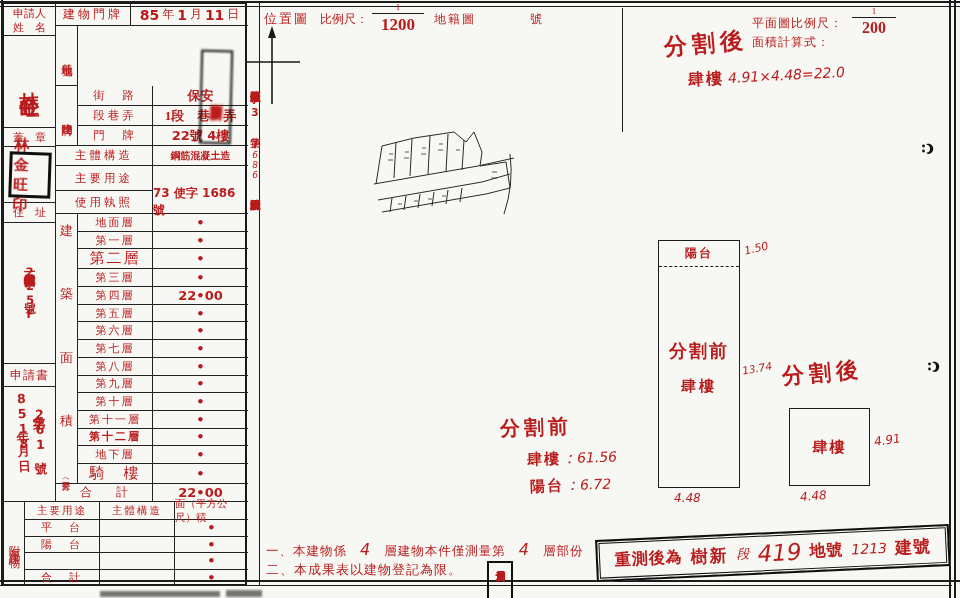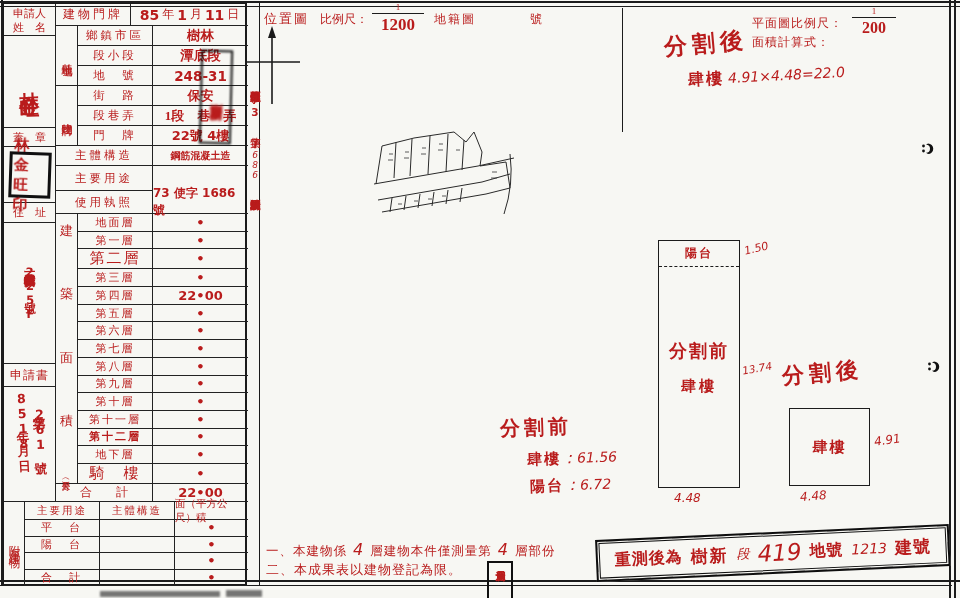--- a/index.html
+++ b/index.html
@@ -93,23 +93,6 @@
     <div class="cell vtext" style="left:52px;top:22px;width:22px;height:60px;font-size:11px;letter-spacing:1px;">
       <span>基地地號</span>
     </div>
-    <div class="rowflex" style="left:74px;top:22px;width:170px;height:60px;">
-
-        <div class="frow">
-          <div class="lab">鄉鎮市區</div>
-          <div class="val hand" style="font-size:13.5px;">樹林</div>
-        </div>
-
-        <div class="frow">
-          <div class="lab">段小段</div>
-          <div class="val hand" style="font-size:13.5px;">潭底段</div>
-        </div>
-
-        <div class="frow">
-          <div class="lab">地　號</div>
-          <div class="val hand" style="font-size:13.5px;">248-31</div>
-        </div>
-      </div>
 
     <div class="cell vtext" style="left:52px;top:82px;width:22px;height:60px;font-size:11px;letter-spacing:1px;">
       <span>建物門牌</span>

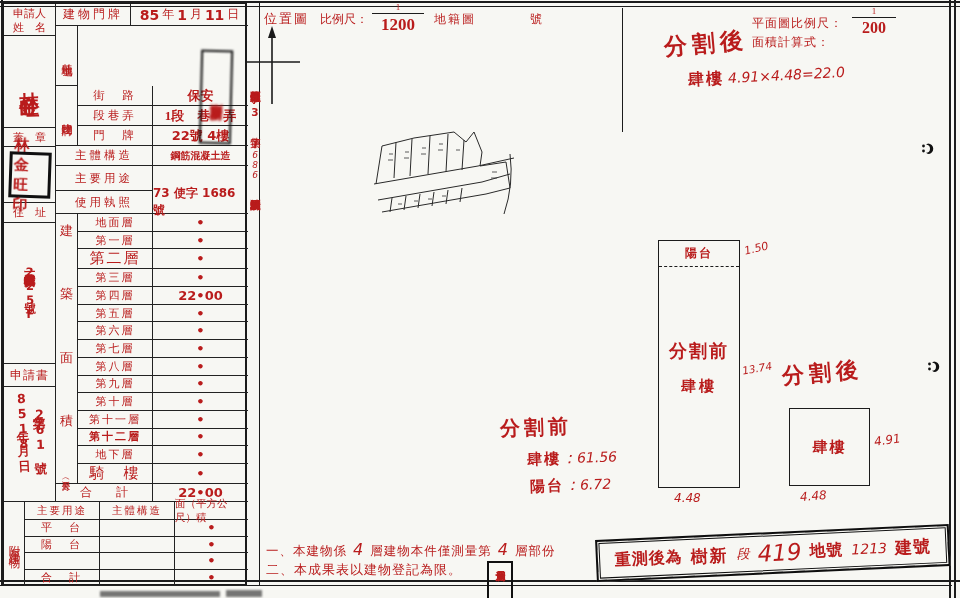--- a/index.html
+++ b/index.html
@@ -357,7 +357,7 @@
     <span class="hand" style="font-size:15px;font-weight:800;letter-spacing:2px;">陽台</span><span class="handl">：</span><span class="handl" style="font-size:14px;">6.72</span>
   </span>
 
-  <div class="abs" style="left:266px;top:540px;font-size:12.5px;letter-spacing:1px;display:flex;align-items:baseline;gap:6px;">
+  <div class="abs" style="left:266px;top:540px;font-size:12.5px;letter-spacing:1px;display:flex;align-items:baseline;gap:13px;">
     <span>一、本建物係</span>
     <span class="handl" style="font-size:16px;">4</span>
     <span>層建物本件僅測量第</span>

